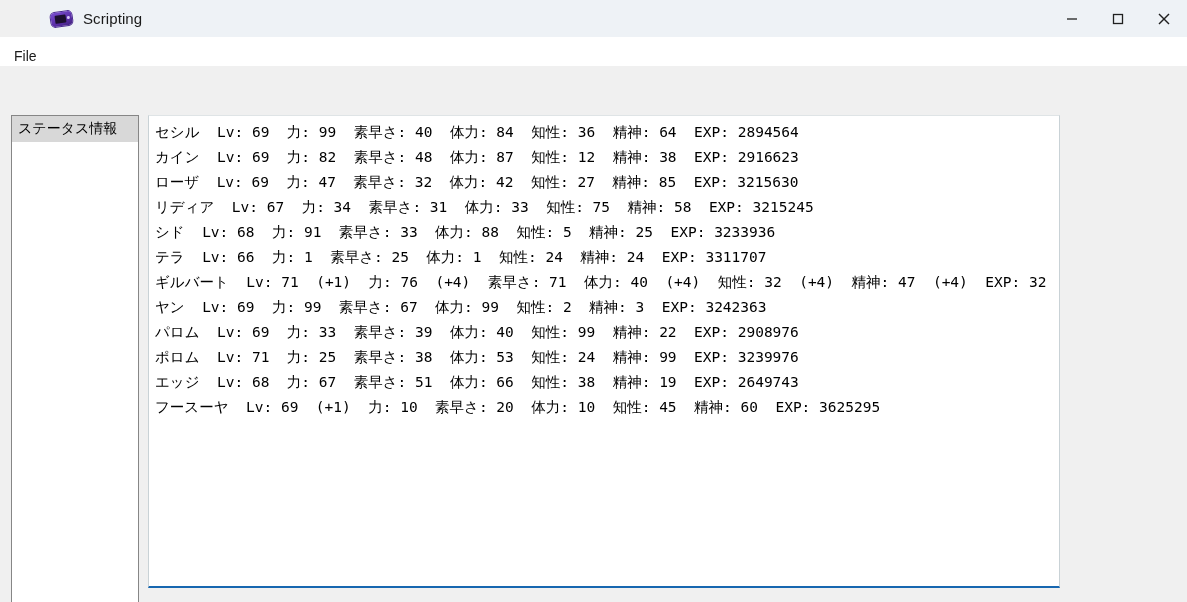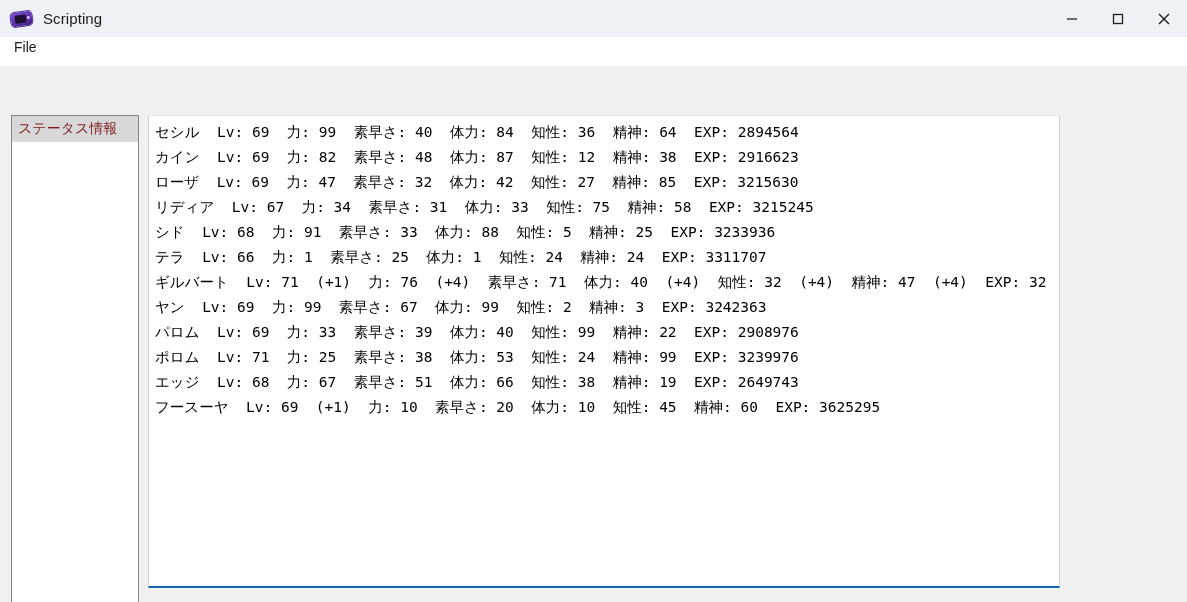--- a/index.html
+++ b/index.html
@@ -22,6 +22,7 @@
     display: flex;
     align-items: center;
     position: relative;
+    margin-left: 40px;
   }
   .title-left {
     display: flex;

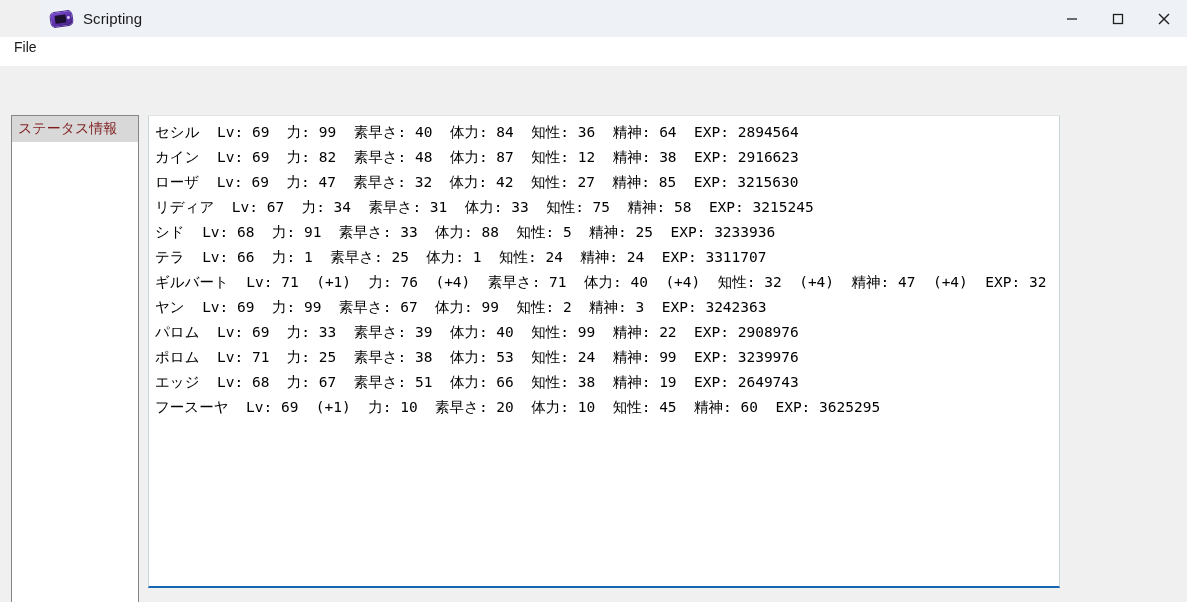--- a/index.html
+++ b/index.html
@@ -81,7 +81,7 @@
     height: 29px;
     background: #ffffff;
     display: flex;
-    align-items: flex-start;
+    align-items: flex-end;
     padding-left: 9px;
   }
   .menu-item {

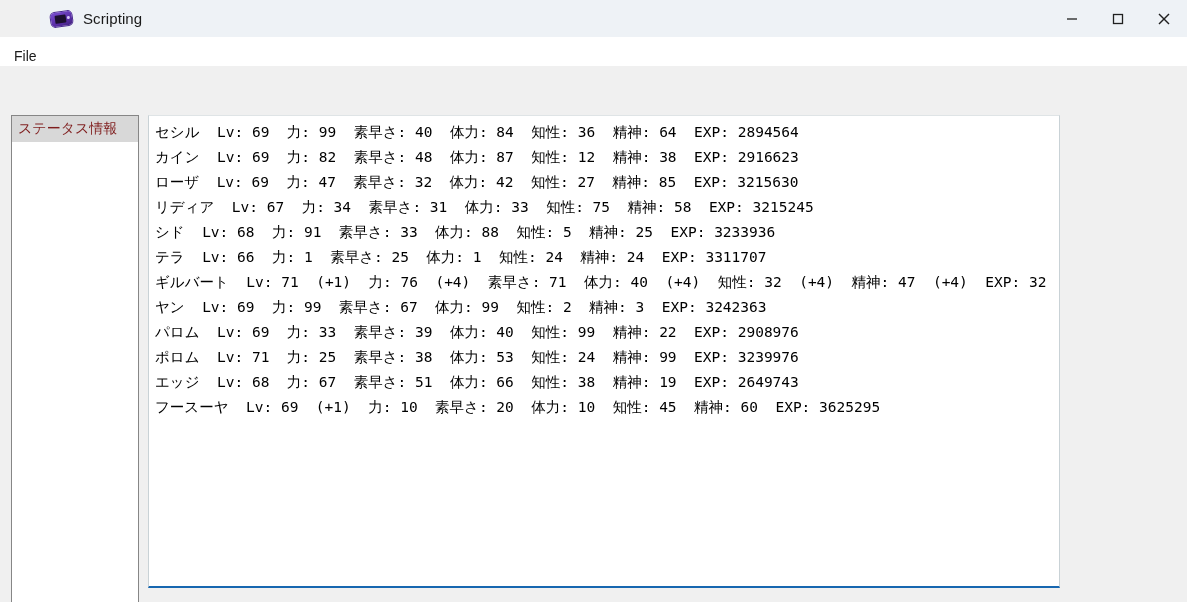--- a/index.html
+++ b/index.html
@@ -110,7 +110,7 @@
   }
   .side-item {
     font-size: 14px;
-    color: #7f1d1d;
+    color: #000000;
     padding: 3px 6px 4px 6px;
     line-height: 19px;
     white-space: nowrap;

